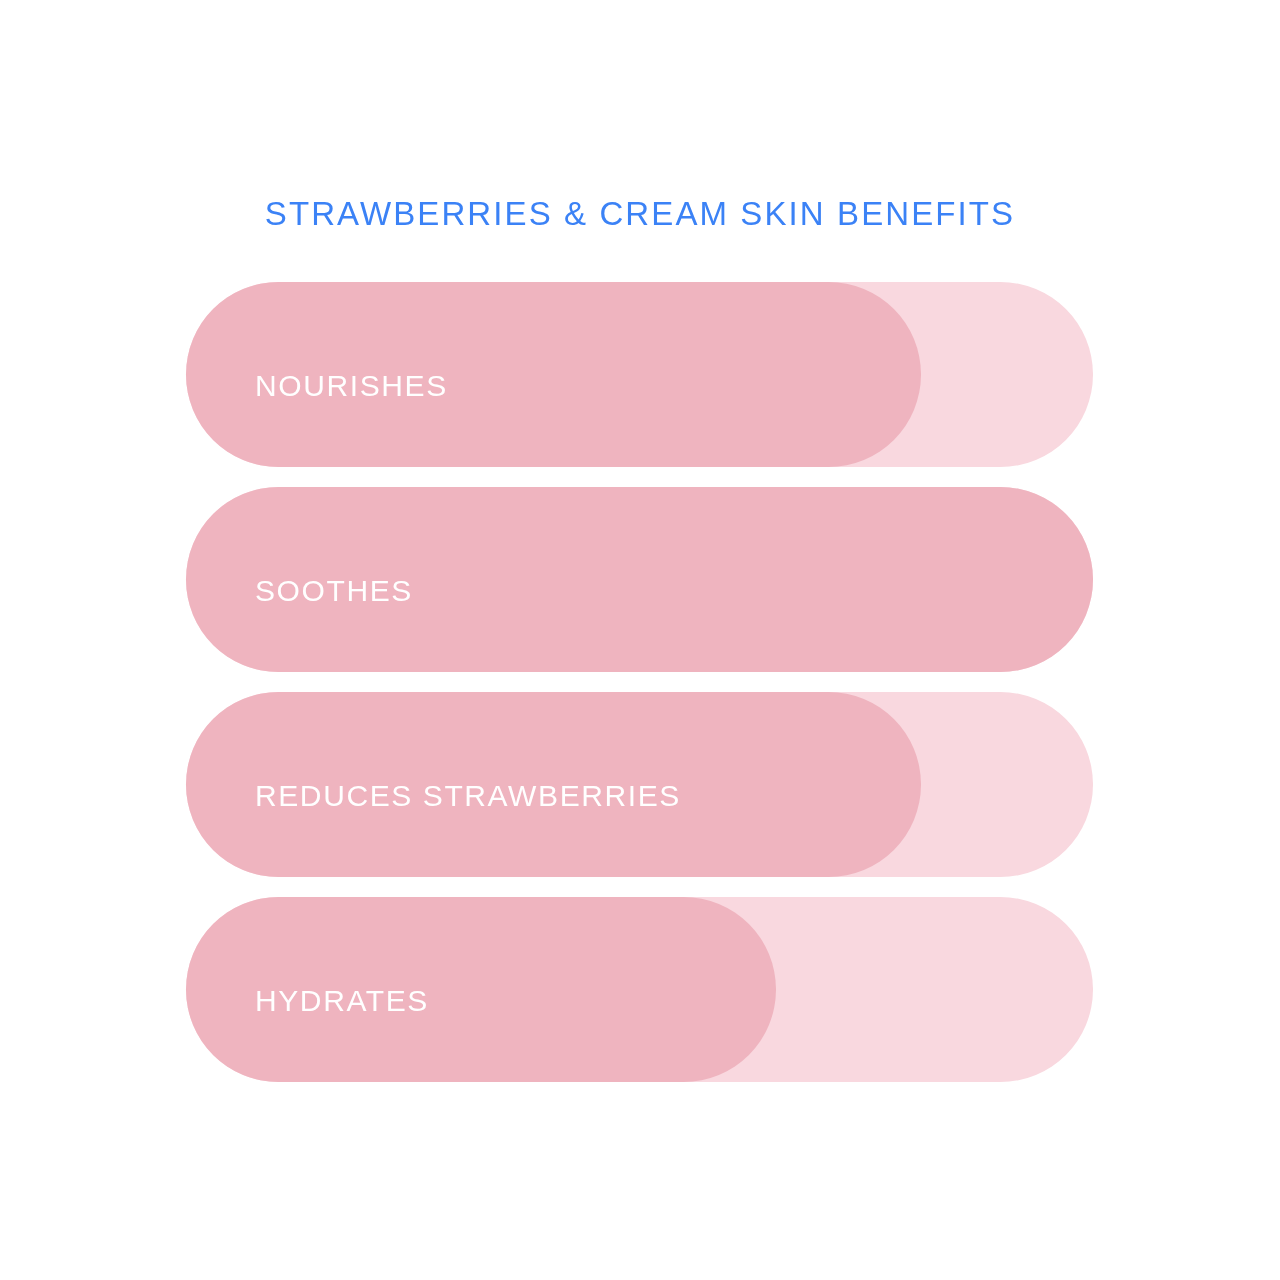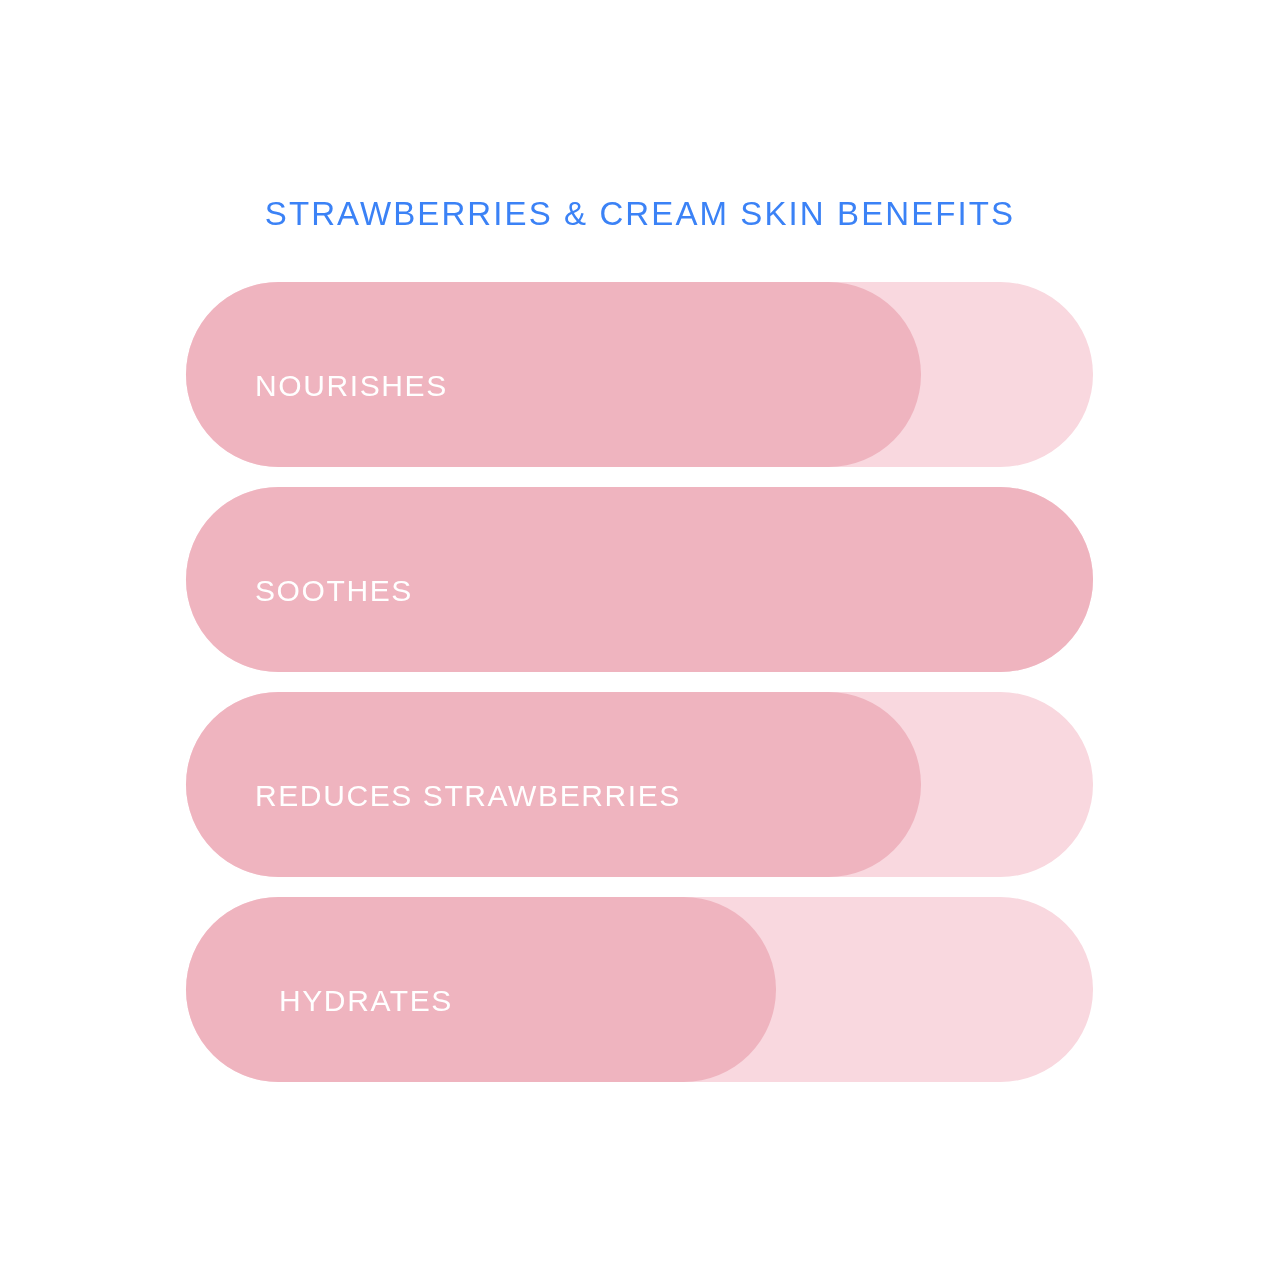--- a/index.html
+++ b/index.html
@@ -118,7 +118,7 @@
     <div class="bar-row">
       <div class="bar-track" style="background: rgb(249, 216, 223);"></div>
       <div class="bar-fill" style="width: 65%; background: rgb(239, 180, 191);"></div>
-      <div class="bar-label" style="color: rgb(255, 255, 255); margin-left: 24px;">HYDRATES</div>
+      <div class="bar-label" style="color: rgb(255, 255, 255);">HYDRATES</div>
     </div>
 
   </div>

